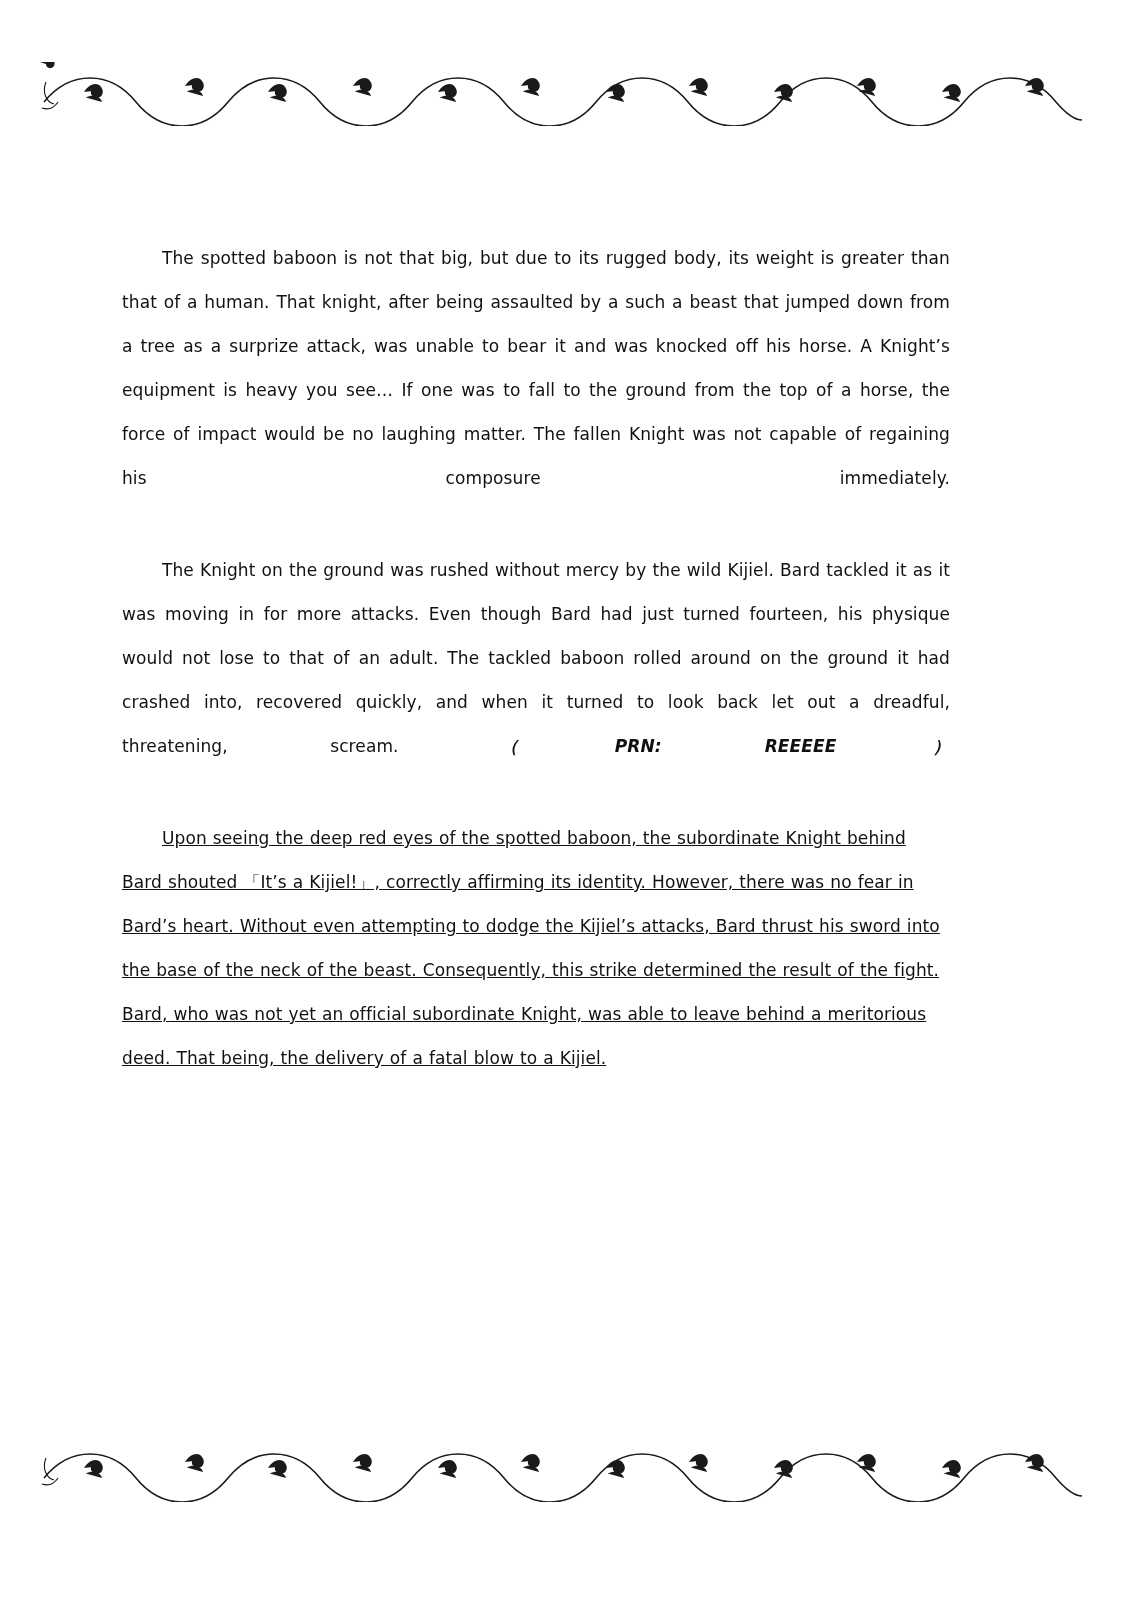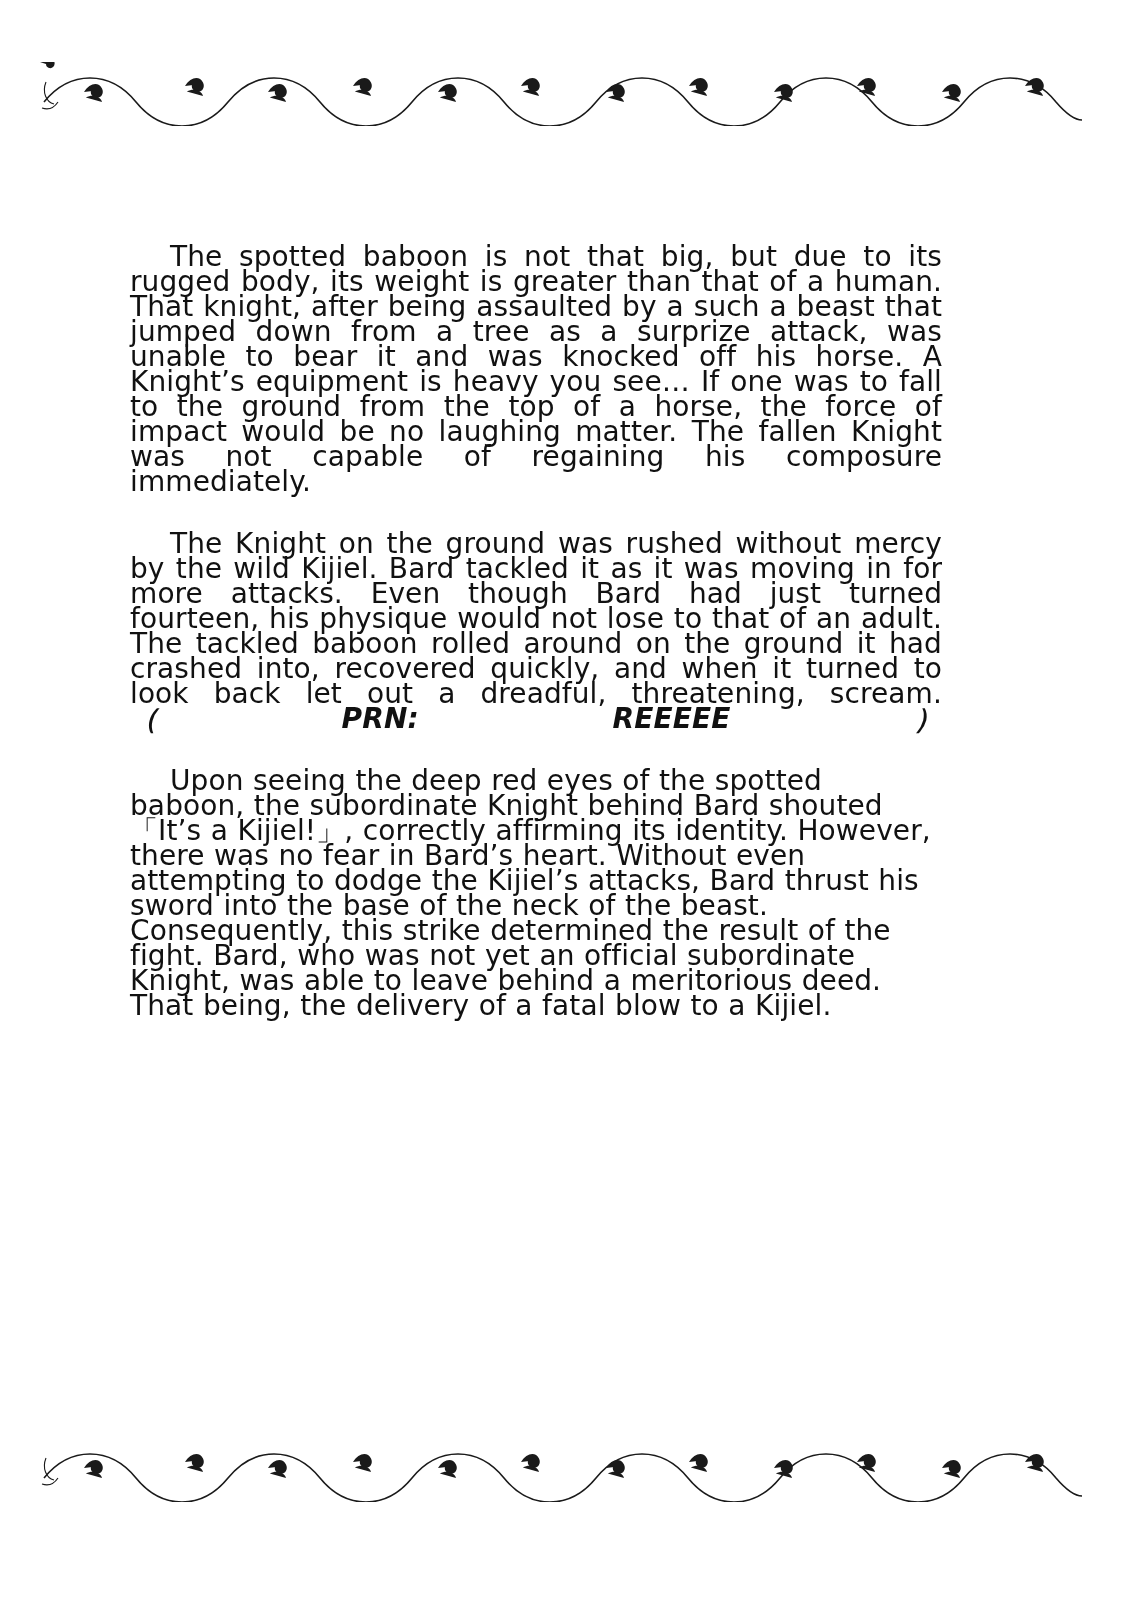--- a/index.html
+++ b/index.html
@@ -47,9 +47,9 @@
   }
 
   p.para {
-    margin: 12px;
-    font-size: 28px;
-    line-height: 25px;
+    margin: 4px;
+    font-size: 17px;
+    line-height: 44px;
     text-align: justify;
     text-justify: inter-word;
     text-indent: 40px;

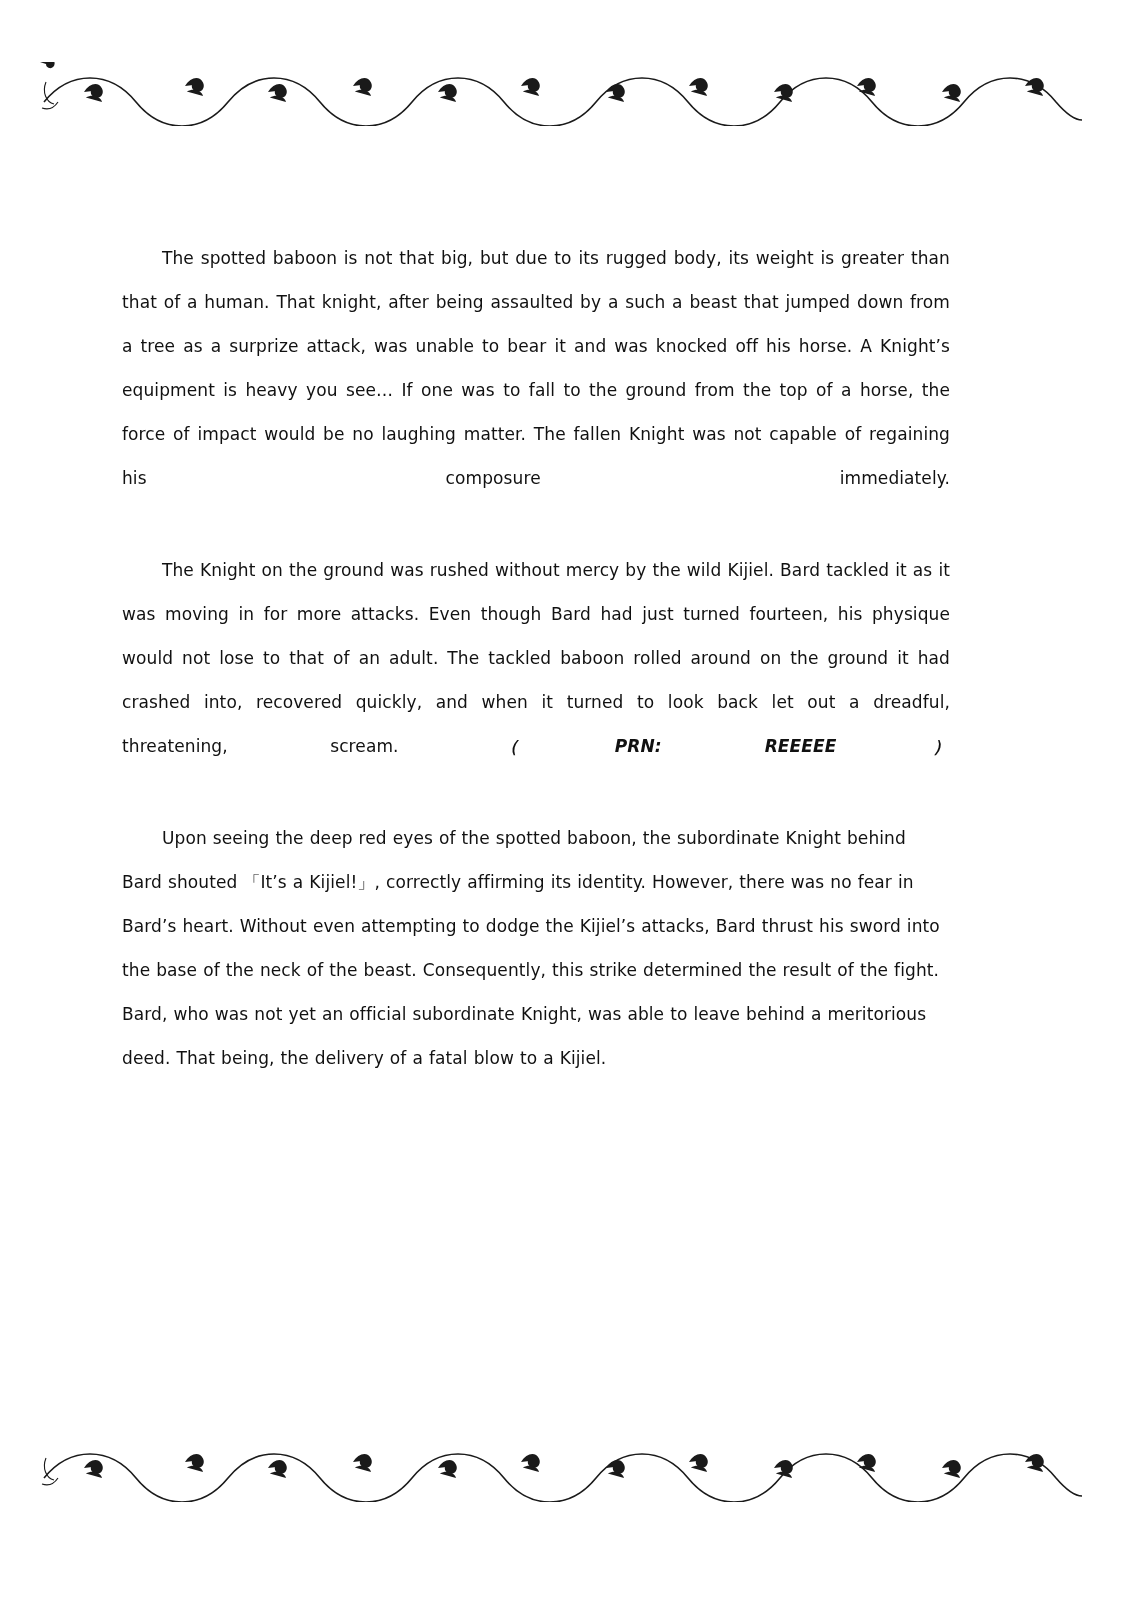--- a/index.html
+++ b/index.html
@@ -58,6 +58,7 @@
   }
   p.para:last-child {
     text-align: left;
+    text-decoration: underline;
   }
   p.para .prn {
     font-style: italic;

